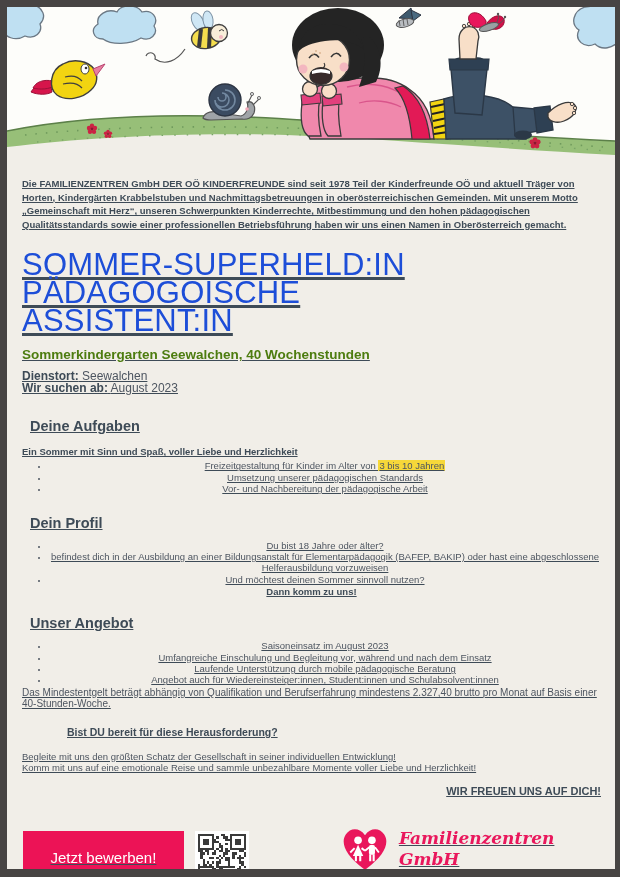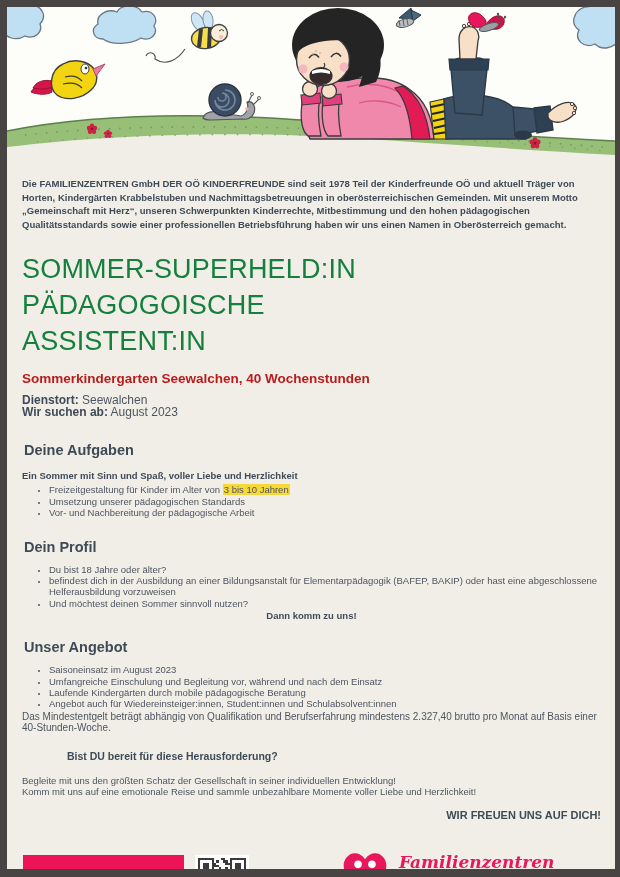--- a/index.html
+++ b/index.html
@@ -7,7 +7,7 @@
     width:620px;height:877px;box-sizing:border-box;
     border-style:solid;border-color:#474443;border-width:7px 5px 8px 7px;
     background:#f1eee8;overflow:hidden;position:relative;
-    font-family:"Liberation Sans", sans-serif;color:#3e4b57;
+    font-family:"Liberation Sans", sans-serif;color:#3e4b57;text-decoration:underline;
   }
   .hero{display:block;width:608px;height:153px;}
   .inner{padding:0 14px 0 15px;}

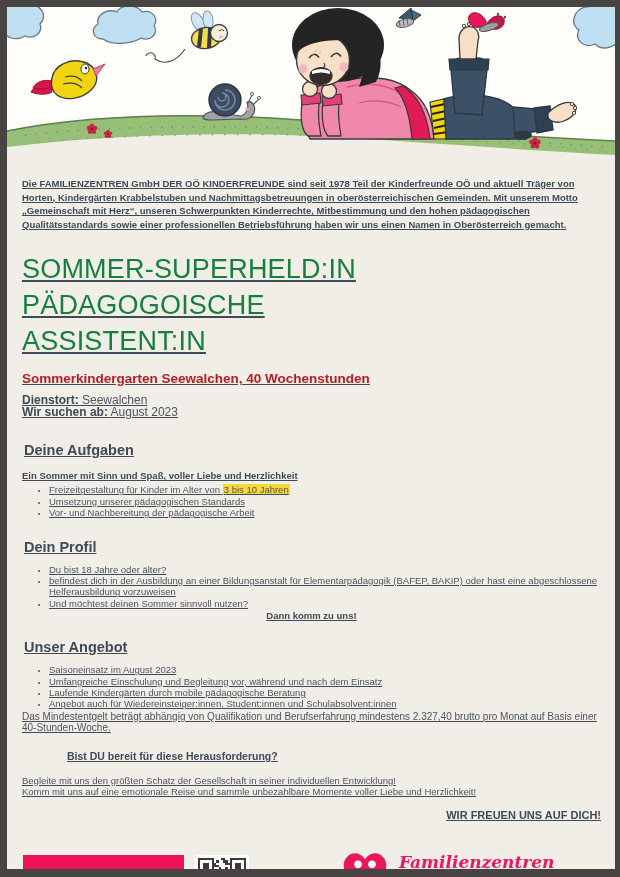--- a/index.html
+++ b/index.html
@@ -12,7 +12,7 @@
   .hero{display:block;width:608px;height:153px;}
   .inner{padding:0 14px 0 15px;}
   .intro{margin:17px 0 0 0;width:579px;font-size:9.5px;line-height:13.6px;font-weight:bold;color:#3e4b57;}
-  .title{margin:20px 0 0 0;font-size:27px;line-height:36px;font-weight:400;color:#15803d;letter-spacing:.2px;}
+  .title{margin:20px 0 0 0;font-size:31px;line-height:28px;font-weight:400;color:#1d4ed8;letter-spacing:.2px;}
   .title span{display:block;}
   .subtitle{margin:12px 0 0 0;font-size:13.5px;font-weight:bold;color:#b91c1c;}
   .meta{margin:9px 0 0 0;font-size:12px;line-height:11.5px;color:#4d5560;}

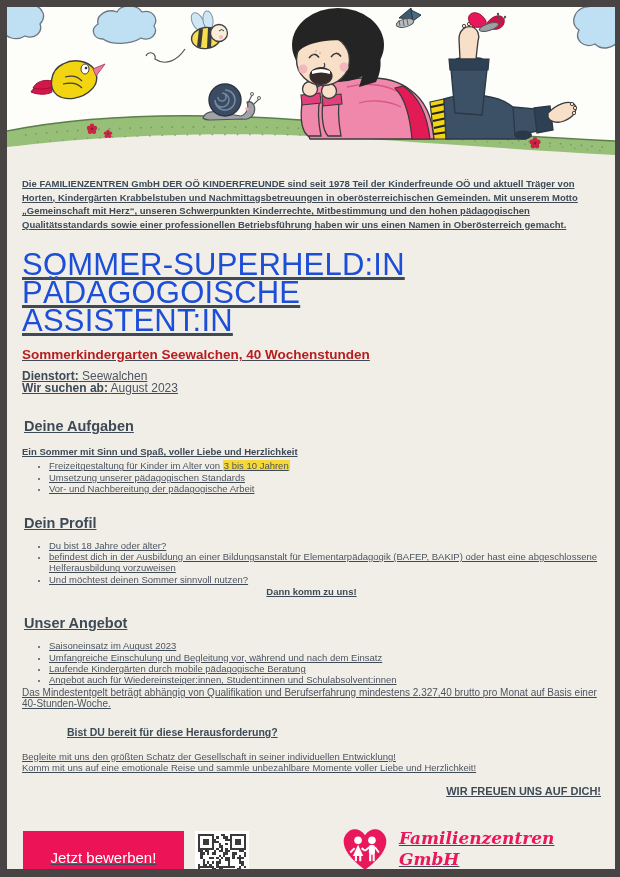--- a/index.html
+++ b/index.html
@@ -14,7 +14,7 @@
   .intro{margin:17px 0 0 0;width:579px;font-size:9.5px;line-height:13.6px;font-weight:bold;color:#3e4b57;}
   .title{margin:20px 0 0 0;font-size:31px;line-height:28px;font-weight:400;color:#1d4ed8;letter-spacing:.2px;}
   .title span{display:block;}
-  .subtitle{margin:12px 0 0 0;font-size:13.5px;font-weight:bold;color:#b91c1c;}
+  .subtitle{margin:12px 0 0 0;font-size:13.5px;font-weight:bold;color:#4d7c0f;}
   .meta{margin:9px 0 0 0;font-size:12px;line-height:11.5px;color:#4d5560;}
   .meta b{color:#3e4b57;}
   h2{margin:2px;font-size:14.5px;font-weight:bold;color:#3e4b57;}

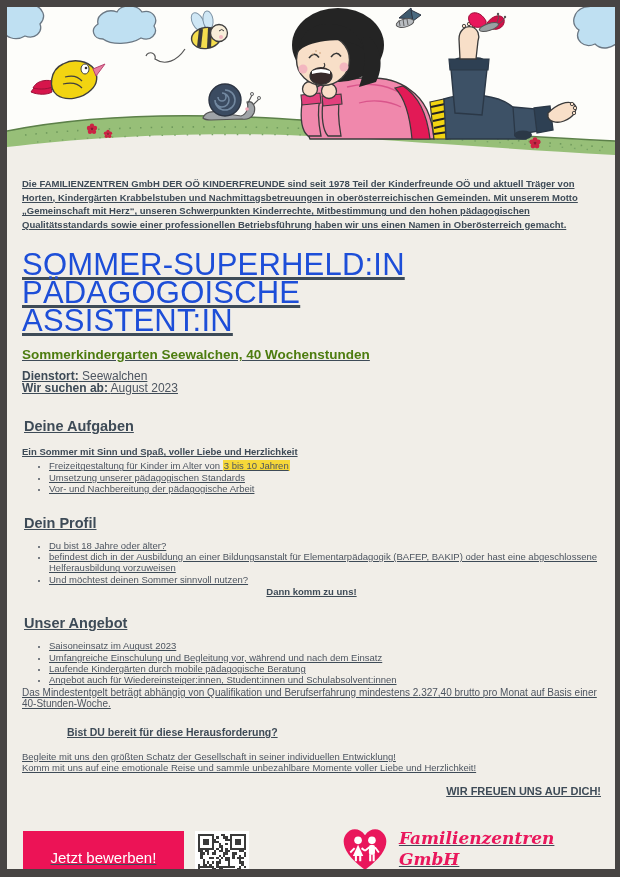--- a/index.html
+++ b/index.html
@@ -17,7 +17,7 @@
   .subtitle{margin:12px 0 0 0;font-size:13.5px;font-weight:bold;color:#4d7c0f;}
   .meta{margin:9px 0 0 0;font-size:12px;line-height:11.5px;color:#4d5560;}
   .meta b{color:#3e4b57;}
-  h2{margin:2px;font-size:14.5px;font-weight:bold;color:#3e4b57;}
+  h2{margin:8px;font-size:14.5px;font-weight:bold;color:#3e4b57;}
   .h-aufgaben{margin-top:24px;}
   .h-profil{margin-top:20px;}
   .h-angebot{margin-top:18px;}

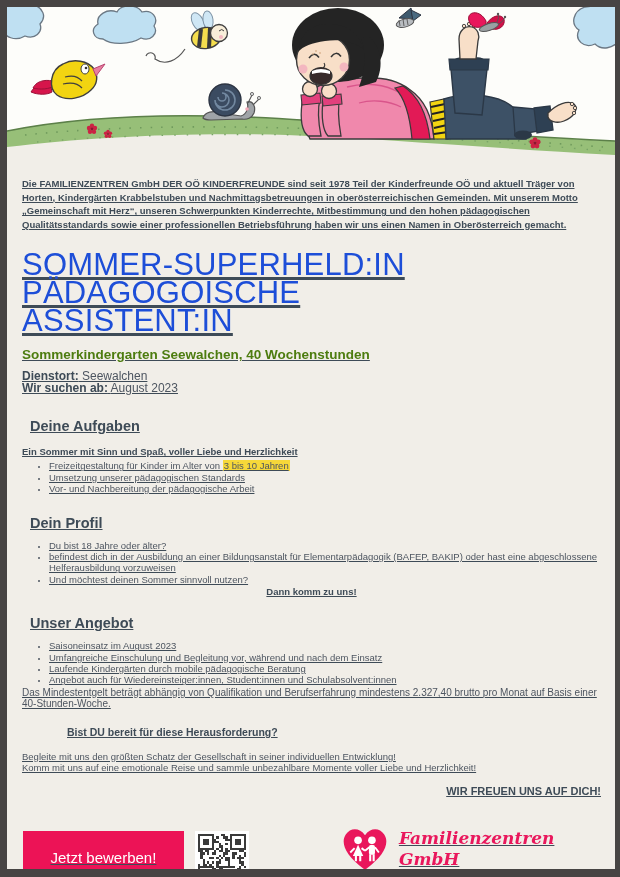--- a/index.html
+++ b/index.html
@@ -22,7 +22,7 @@
   .h-profil{margin-top:20px;}
   .h-angebot{margin-top:18px;}
   .lead{margin:12px 0 0 0;font-size:9.5px;font-weight:bold;color:#3e4b57;}
-  ul{margin:3px 0 0 0;padding:0 0 0 27px;}
+  ul{margin:3px 0 0 0;padding:0 0 0 27px;text-align:center;}
   .mt9{margin-top:9px;}
   li{font-size:9.5px;line-height:11.4px;color:#4d5560;}
   li::marker{font-size:8px;color:#4d5560;}

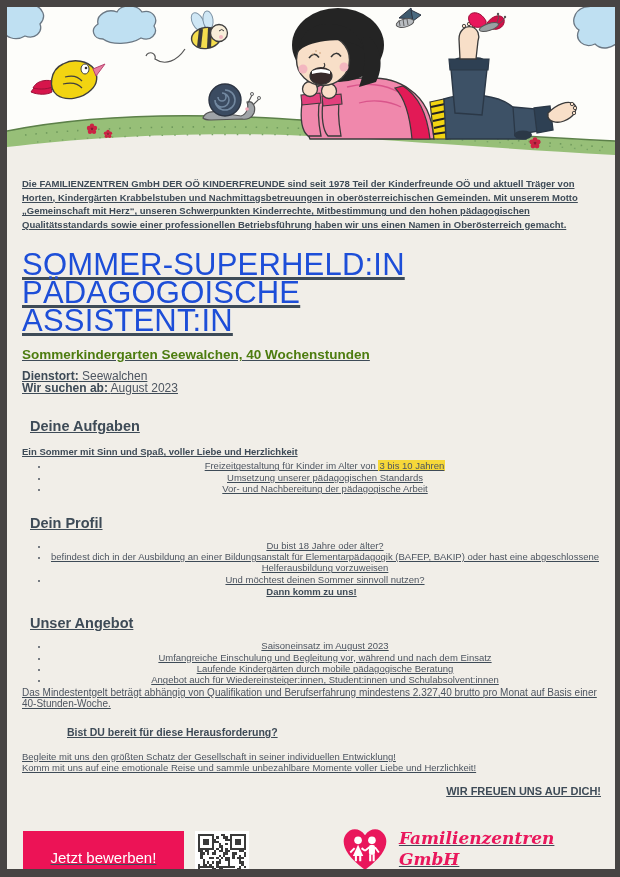--- a/index.html
+++ b/index.html
@@ -230,7 +230,7 @@
     <ul class="mt9">
       <li>Saisoneinsatz im August 2023</li>
       <li>Umfangreiche Einschulung und Begleitung vor, während und nach dem Einsatz</li>
-      <li>Laufende Kindergärten durch mobile pädagogische Beratung</li>
+      <li>Laufende Unterstützung durch mobile pädagogische Beratung</li>
       <li>Angebot auch für Wiedereinsteiger:innen, Student:innen und Schulabsolvent:innen</li>
     </ul>
     <p class="note">Das Mindestentgelt beträgt abhängig von Qualifikation und Berufserfahrung mindestens 2.327,40 brutto pro Monat auf Basis einer 40-Stunden-Woche.</p>

